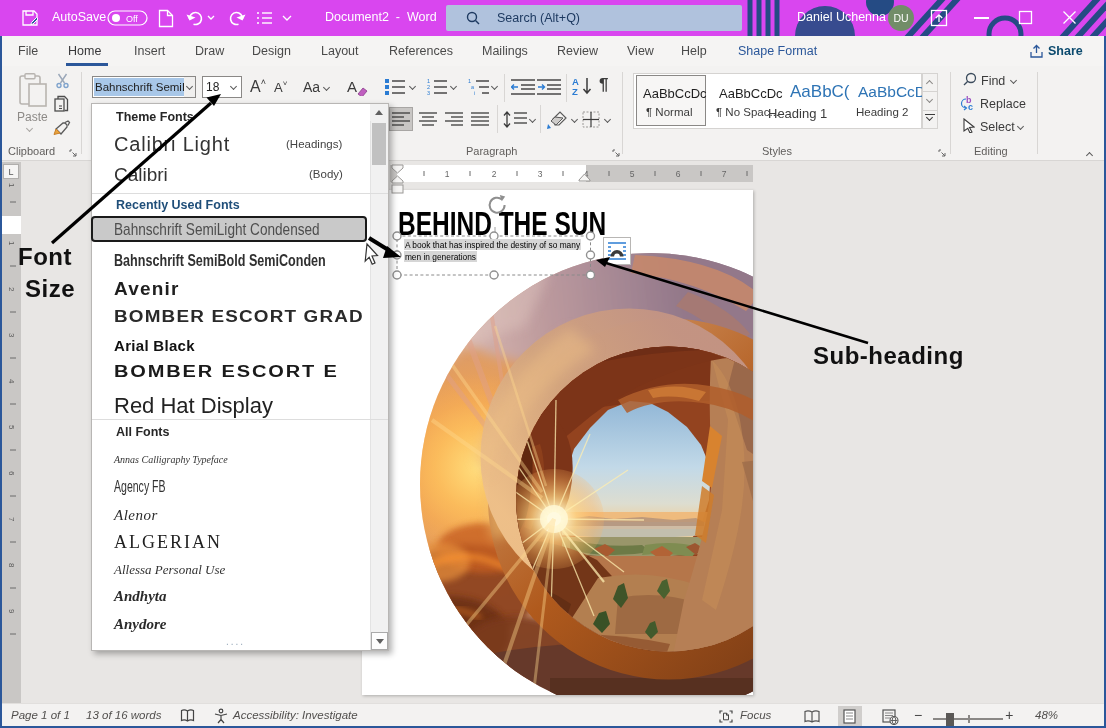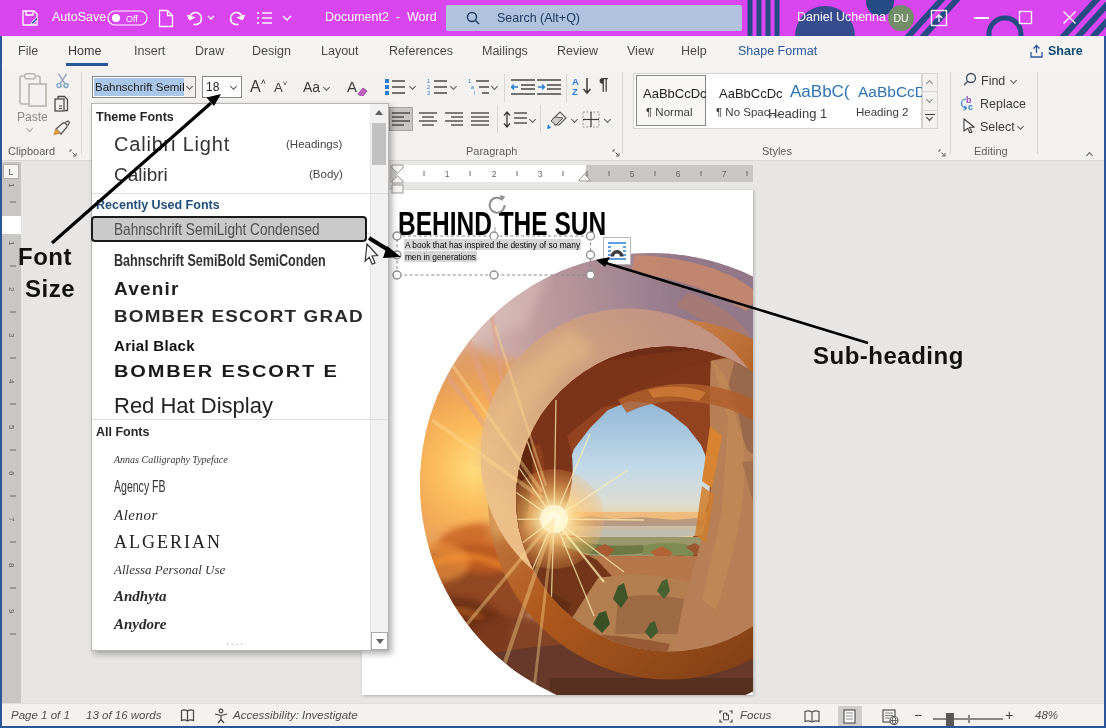--- a/index.html
+++ b/index.html
@@ -26,7 +26,7 @@
 
 #dropdown { position:absolute; left:91px; top:103px; width:298px; height:548px; background:#fff; border:1px solid #b8b6b4; box-shadow:3px 3px 6px rgba(0,0,0,0.3); z-index:50; }
 .ditem { position:absolute; left:22px; white-space:nowrap; color:#2c2c2c; }
-.dhead { position:absolute; left:4px; font-weight:bold; font-size:12.5px; color:#1f4e79;text-align:center; }
+.dhead { position:absolute; left:24px; font-weight:bold; font-size:12.5px; color:#1f4e79;text-align:center; }
 .dsep { position:absolute; left:0; width:296px; height:1px; background:#dddddd; }
 
 #annot { position:absolute; left:0; top:0; width:1106px; height:728px; z-index:90; pointer-events:none; }

